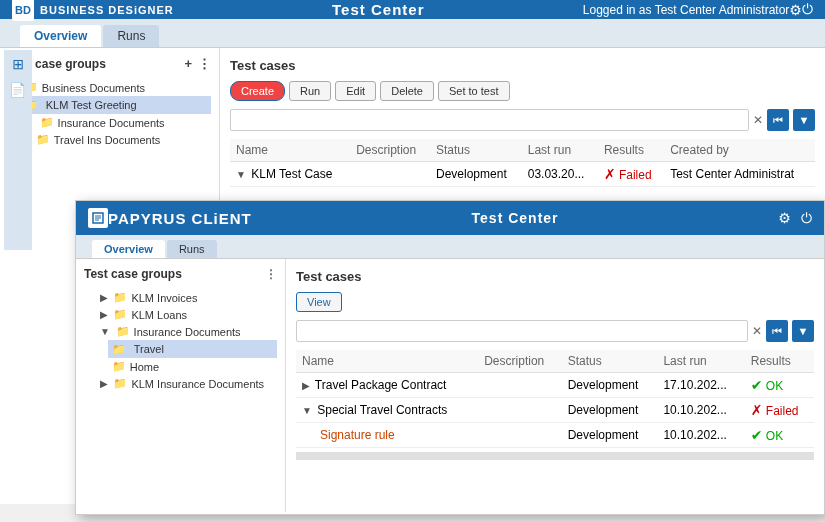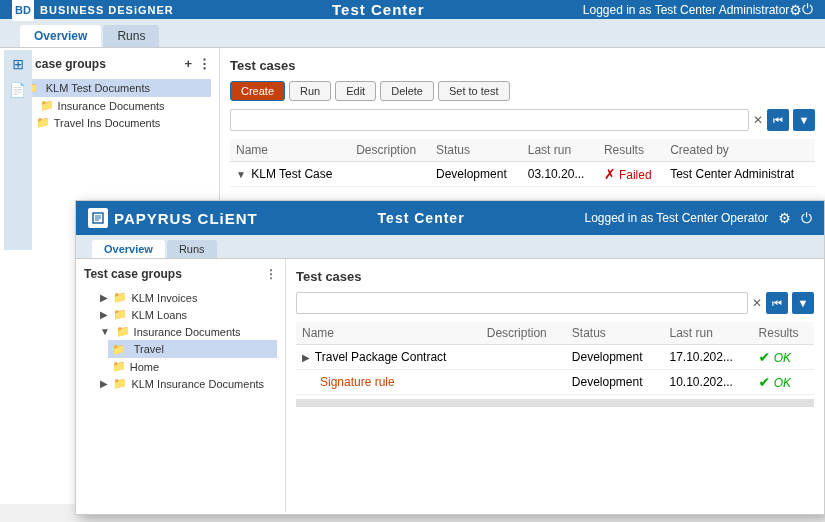--- a/index.html
+++ b/index.html
@@ -354,6 +354,10 @@
         </div>
       </div>
 
+      <div class="bg-tree-item indent1">
+        <span class="folder-icon">📁</span>
+        <span class="tree-label">Business Documents</span>
+      </div>
       <div class="bg-tree-item indent1 selected">
         <span class="folder-icon">📁</span>
         <span class="tree-label selected-label">KLM Test Documents</span>

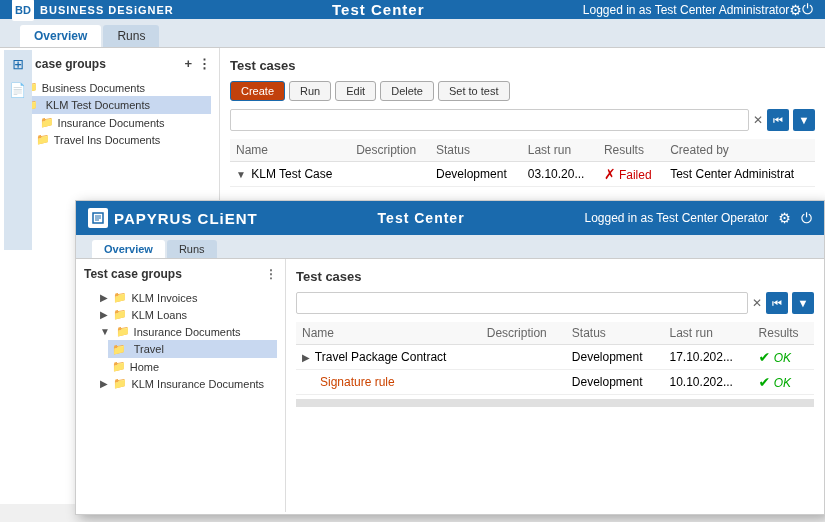--- a/index.html
+++ b/index.html
@@ -141,9 +141,10 @@
       font-size: 11px;
     }
     .btn.primary {
-      background: #c2410c;
+      background: #ef4444;
       color: white;
       border-color: #1a6aad;
+      border-radius: 9px;
     }
 
     .search-bar {

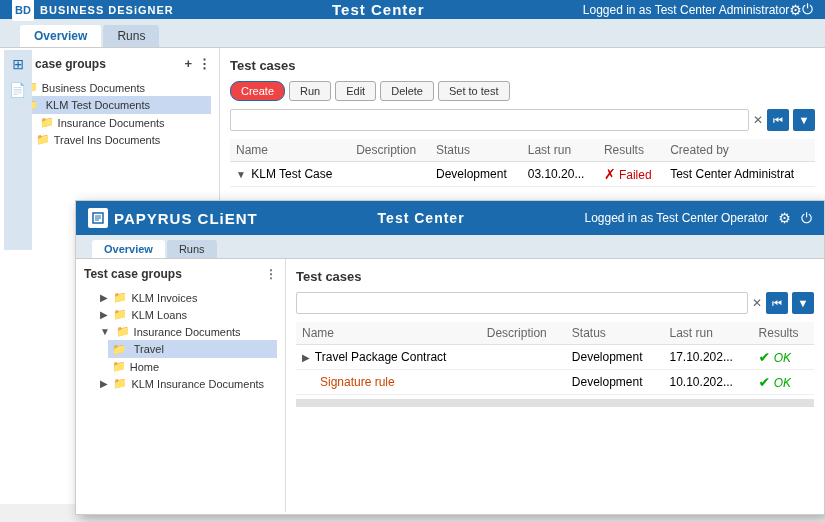--- a/index.html
+++ b/index.html
@@ -361,7 +361,7 @@
       </div>
       <div class="bg-tree-item indent1 selected">
         <span class="folder-icon">📁</span>
-        <span class="tree-label selected-label">KLM Test Documents</span>
+        <span class="tree-label selected-label">KLM Test Greeting</span>
       </div>
       <div class="bg-tree-item indent1">
         <span class="collapse-arrow">▼</span>

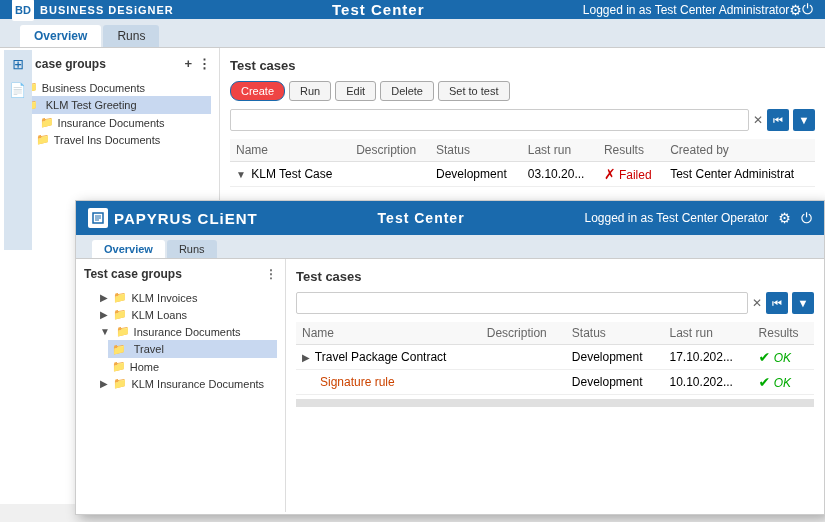--- a/index.html
+++ b/index.html
@@ -413,7 +413,7 @@
             </td>
             <td></td>
             <td>Development</td>
-            <td>03.10.20...</td>
+            <td>03.03.20...</td>
             <td>
               <span class="status-icon-failed">✗</span>
               <span class="status-failed">Failed</span>

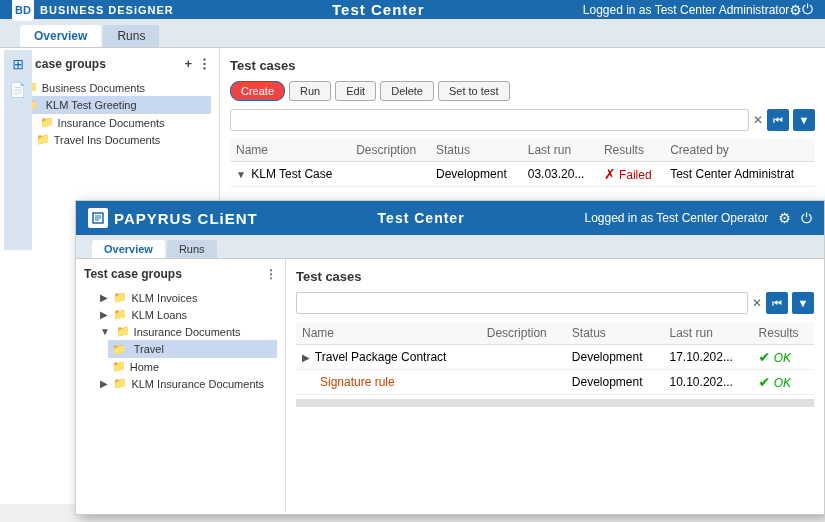--- a/index.html
+++ b/index.html
@@ -220,7 +220,6 @@
     .fg-header-logo {
       display: flex;
       align-items: center;
-      gap: 6px;
       color: white;
     }
     .fg-logo-box {

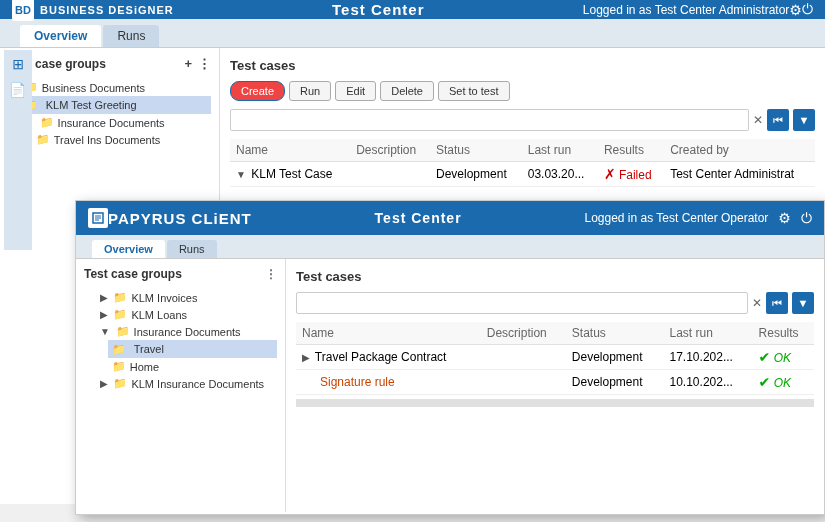--- a/index.html
+++ b/index.html
@@ -445,7 +445,6 @@
     </div>
     <span class="fg-header-center">Test Center</span>
     <div class="fg-header-right">
-      <span>Logged in as Test Center Operator</span>
       <span class="gear-icon">⚙</span>
       <span class="power-icon">⏻</span>
     </div>

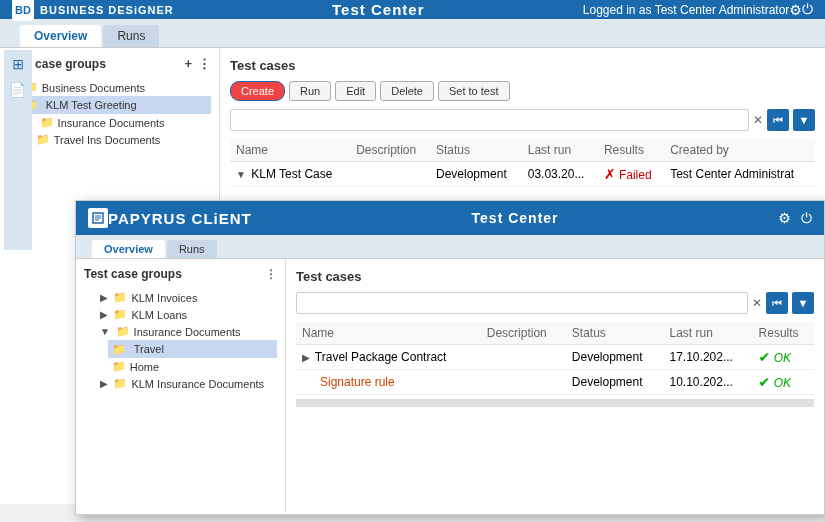--- a/index.html
+++ b/index.html
@@ -500,6 +500,9 @@
 
     <div class="fg-main">
       <div class="section-title">Test cases</div>
+      <div class="btn-group">
+        <button class="btn" style="border-color:#1a6aad;color:#1a6aad;">View</button>
+      </div>
       <div class="search-bar">
         <input class="search-input" type="text" placeholder="" style="">
         <span style="cursor:pointer;color:#666;">✕</span>

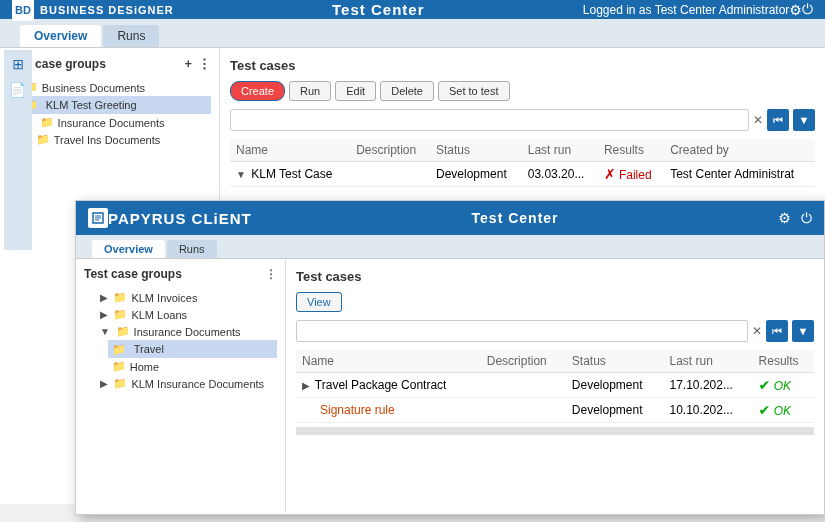--- a/index.html
+++ b/index.html
@@ -192,7 +192,7 @@
     .data-table tr.selected td {
       background: #e0ecff;
     }
-    .status-ok { color: #00aa00; font-style: italic; }
+    .status-ok { color: #00aa00; }
     .status-failed { color: #cc0000; }
     .status-icon-ok { color: #00aa00; font-size: 14px; }
     .status-icon-failed { color: #cc0000; font-size: 14px; }

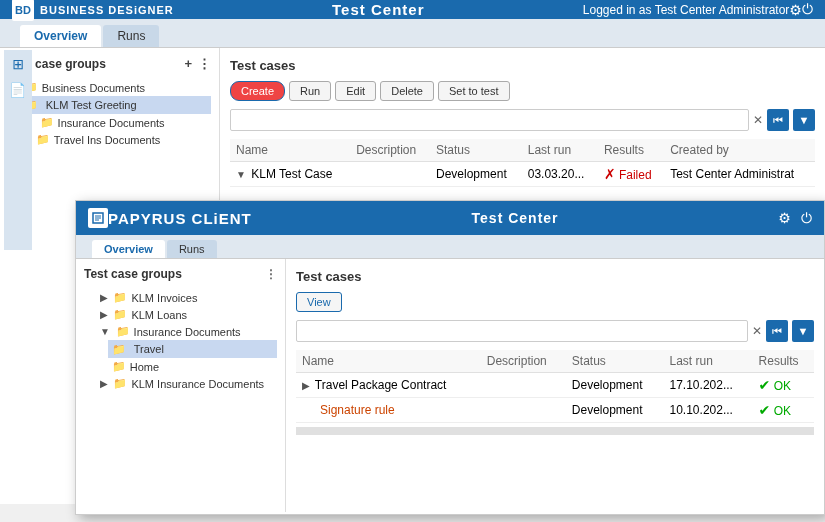--- a/index.html
+++ b/index.html
@@ -535,6 +535,19 @@
             </td>
           </tr>
 
+          <tr>
+            <td>
+              <span class="collapse-arrow">▼</span>
+              <span>Special Travel Contracts</span>
+            </td>
+            <td></td>
+            <td>Development</td>
+            <td>10.10.202...</td>
+            <td>
+              <span class="status-icon-failed">✗</span>
+              <span class="status-failed">Failed</span>
+            </td>
+          </tr>
 
 
           <tr>

